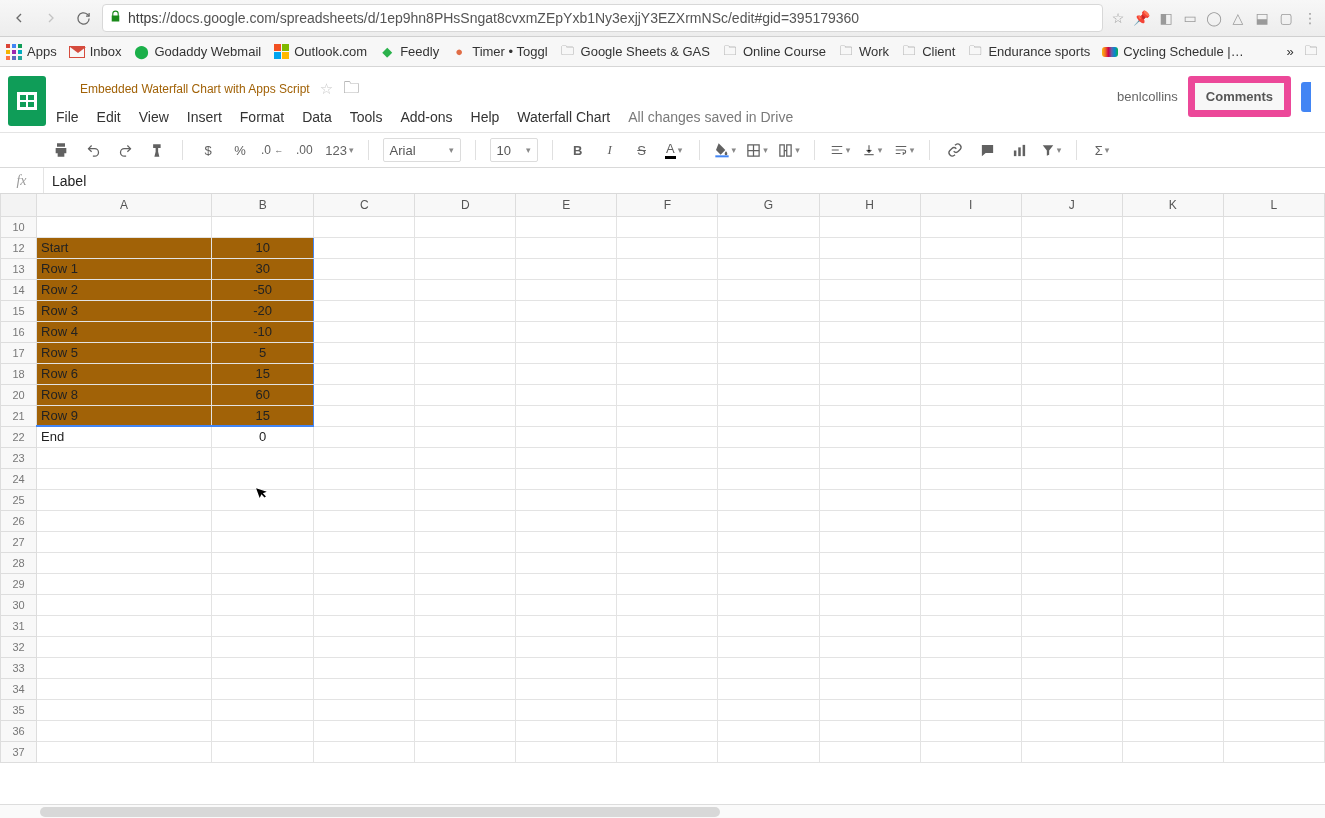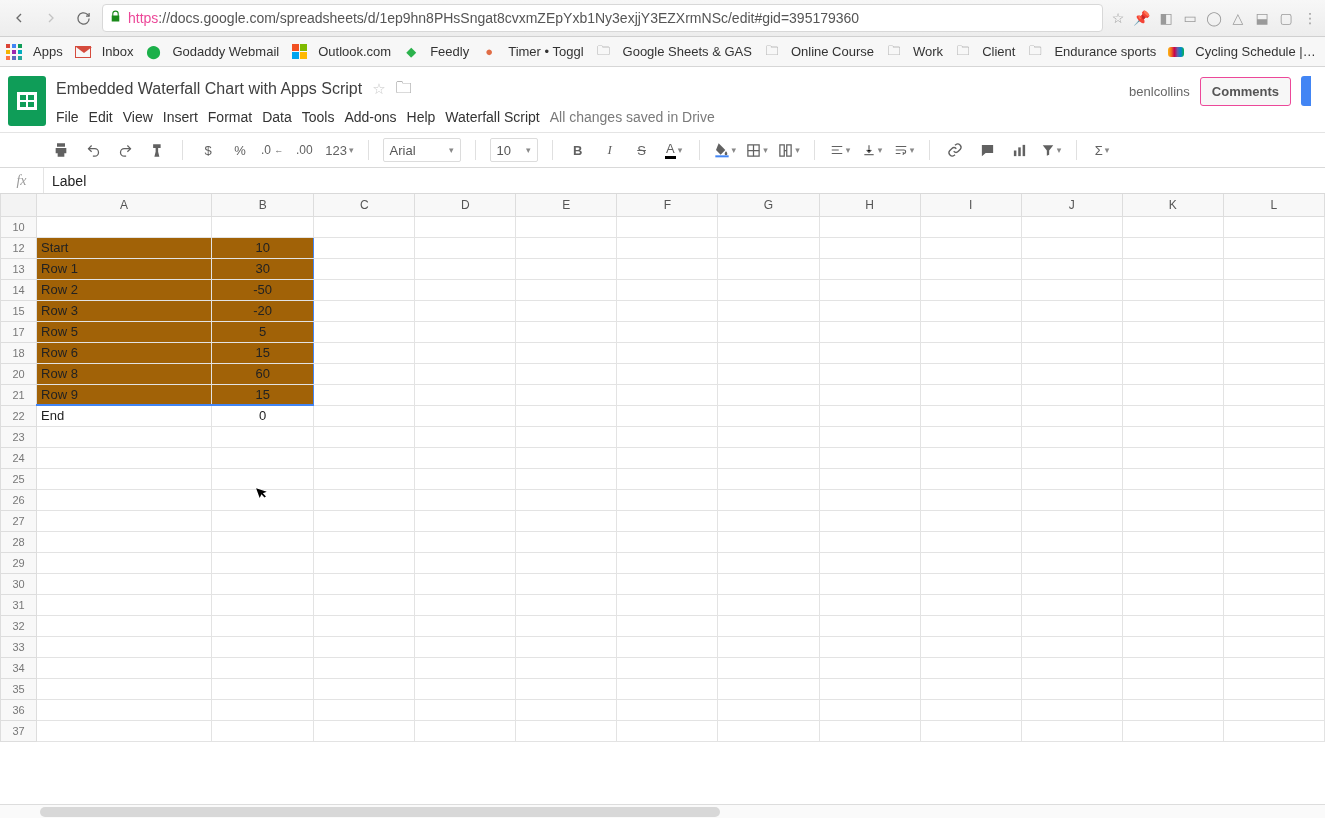--- a/index.html
+++ b/index.html
@@ -11,7 +11,7 @@
   .url-bar { flex:1; height:28px; background:#fff; border:1px solid #d8d8d8; border-radius:4px; display:flex; align-items:center; padding:0 6px; gap:6px; font-size:14px; color:#222;}
   .url-lock{color:#1a8a1a;}
   .url-text{white-space:nowrap; overflow:hidden;}
-  .url-text .https{color:#ec4899;}
+  .url-text .https{color:#404040;}
   .url-text .rest{color:#555;}
   .ext-row{display:flex;gap:6px;align-items:center;}
   .ext-icon{width:18px;height:18px;display:flex;align-items:center;justify-content:center;font-size:14px;color:#9a9a9a;}

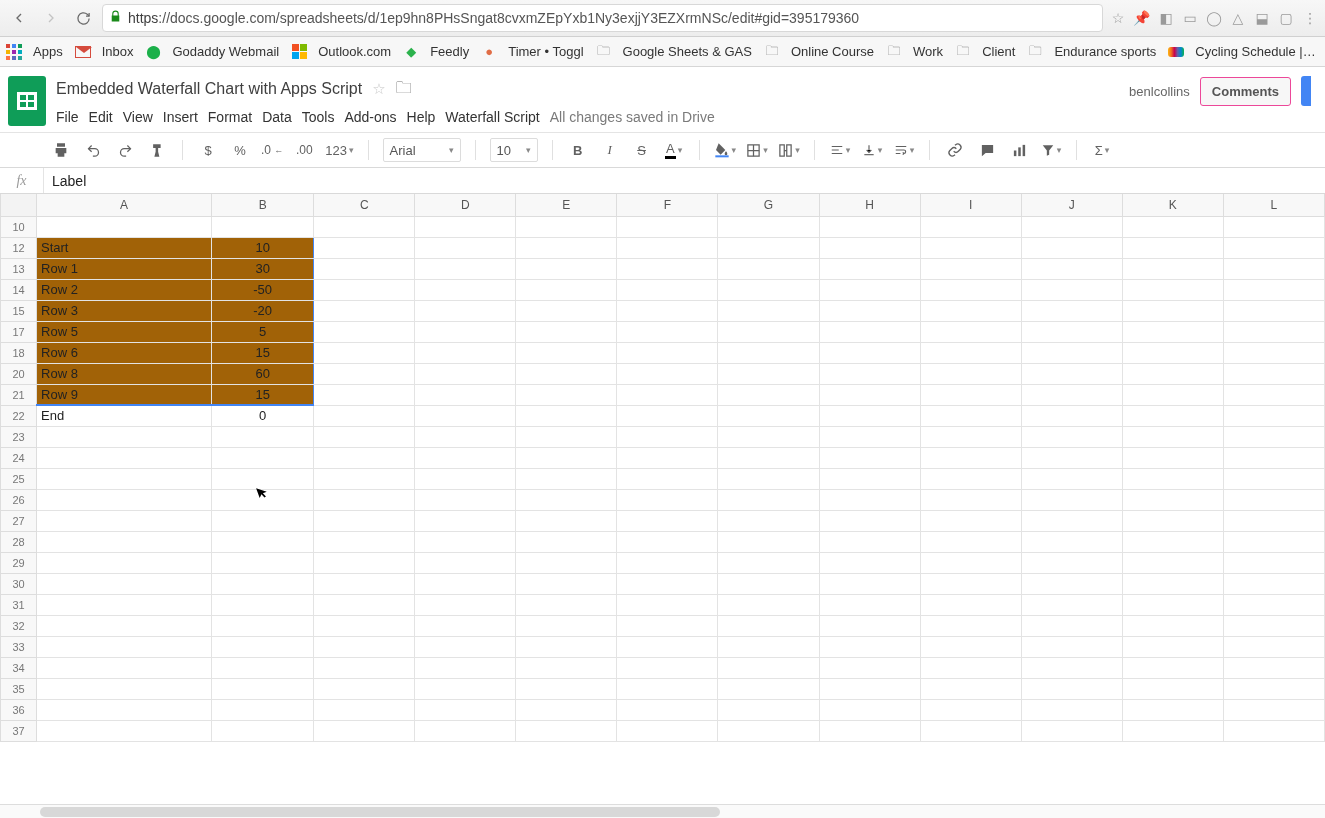--- a/index.html
+++ b/index.html
@@ -17,7 +17,7 @@
   .ext-icon{width:18px;height:18px;display:flex;align-items:center;justify-content:center;font-size:14px;color:#9a9a9a;}
   
   .bookmarks-bar{height:30px;background:#f7f7f7;border-bottom:1px solid #d6d6d6;display:flex;align-items:center;padding:0 6px;gap:12px;font-size:13px;color:#333;white-space:nowrap;overflow:hidden;}
-  .bm{display:flex;align-items:center;gap:11px;cursor:default;}
+  .bm{display:flex;align-items:center;gap:5px;cursor:default;}
   .bm .ic{width:16px;height:16px;display:flex;align-items:center;justify-content:center;font-size:13px;}
   .folder-ic{color:#888;}
   .apps-grid{width:16px;height:16px;display:grid;grid-template-columns:repeat(3,4px);grid-template-rows:repeat(3,4px);gap:2px;}

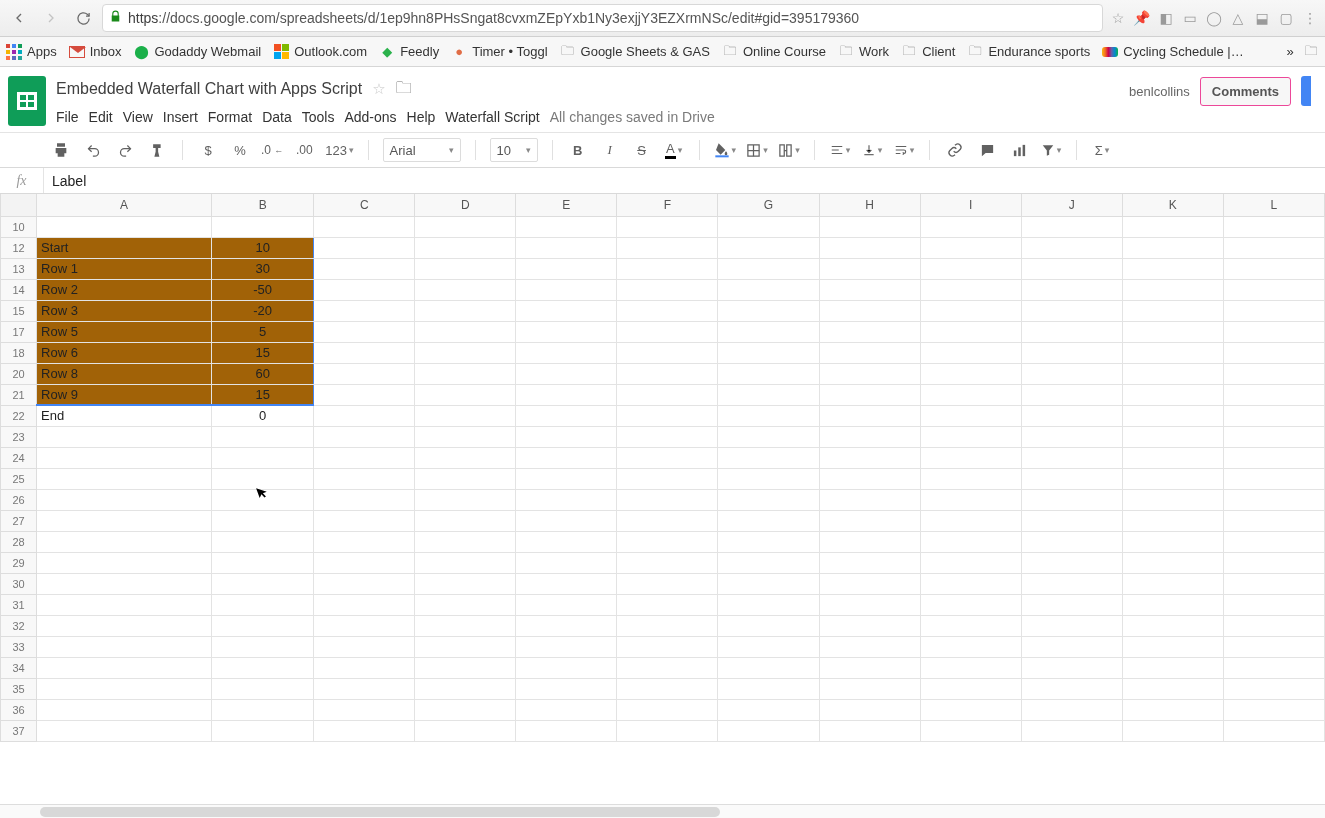--- a/index.html
+++ b/index.html
@@ -46,7 +46,7 @@
   .sheets-logo-inner{width:20px;height:18px;border:2px solid #fff;display:grid;grid-template-columns:1fr 1fr;grid-template-rows:1fr 1fr;}
   .sheets-logo-inner div{border:1px solid #fff;}
   .doc-title-row{display:flex;align-items:center;gap:10px;height:26px;}
-  .doc-title{font-size:16px;color:#404040;outline:none;}
+  .doc-title{font-size:12px;color:#a16207;outline:none;margin-left:24px;}
   .star{color:#c8c8c8;font-size:15px;}
   .folder-btn{color:#757575;font-size:16px;}
   .menu-row{display:flex;align-items:center;gap:10px;font-size:14px;color:#333;height:28px;padding-top:2px;}

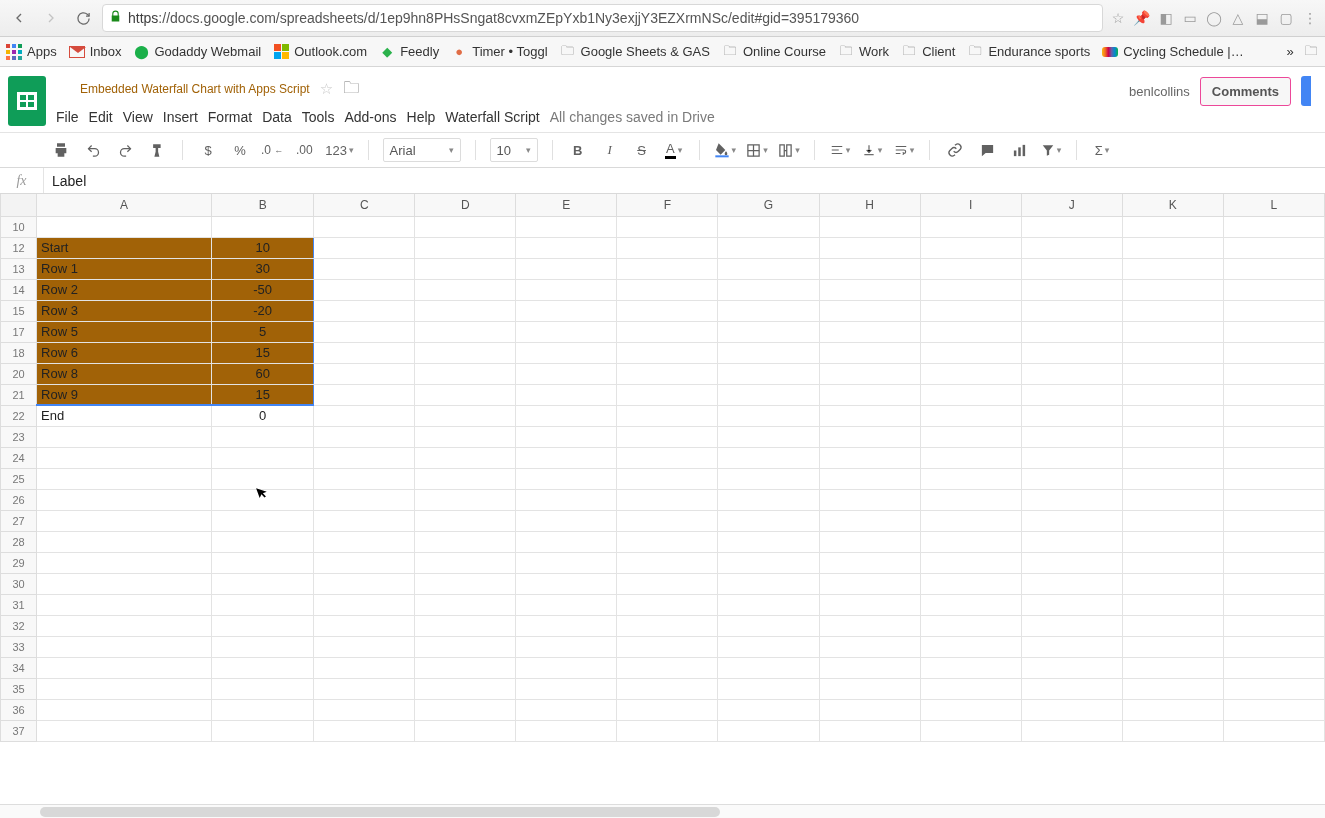--- a/index.html
+++ b/index.html
@@ -52,7 +52,7 @@
   .menu-row{display:flex;align-items:center;gap:10px;font-size:14px;color:#333;height:28px;padding-top:2px;}
   .menu-row .status{color:#7a7a7a;}
   .right-head{margin-left:auto;display:flex;align-items:center;gap:10px;padding-right:6px;}
-  .comments-btn{border:1px solid #ec4899;background:#f7f7f7;border-radius:3px;padding:6px 11px;font-size:13px;font-weight:bold;color:#555;}
+  .comments-btn{border:7px solid #ec4899;background:#f7f7f7;border-radius:3px;padding:6px 11px;font-size:13px;font-weight:bold;color:#555;}
   .share-btn{background:#4285f4;color:#fff;width:10px;height:30px;border-radius:3px 0 0 3px;}
   .user-txt{font-size:13px;color:#666;}
   

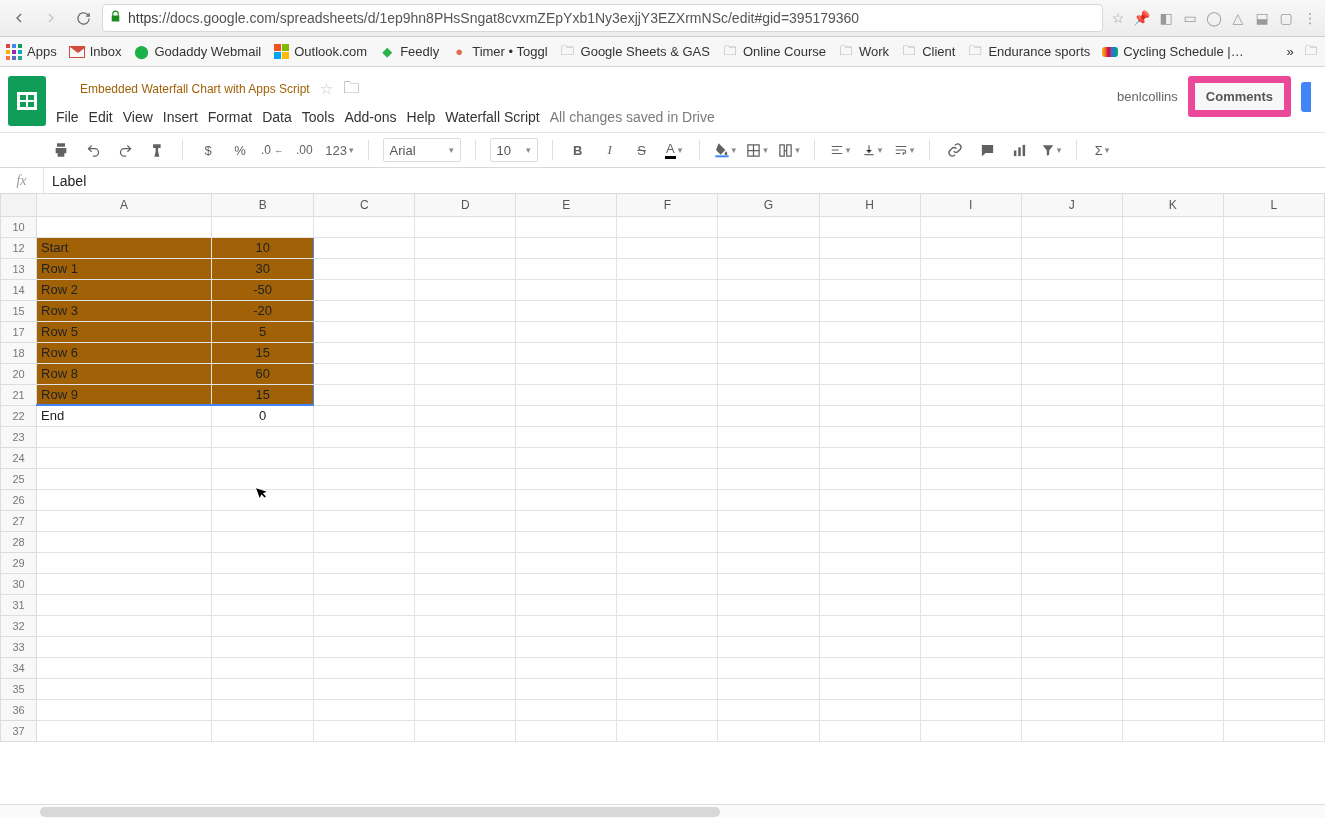--- a/index.html
+++ b/index.html
@@ -49,7 +49,7 @@
   .doc-title{font-size:12px;color:#a16207;outline:none;margin-left:24px;}
   .star{color:#c8c8c8;font-size:15px;}
   .folder-btn{color:#757575;font-size:16px;}
-  .menu-row{display:flex;align-items:center;gap:10px;font-size:14px;color:#333;height:28px;padding-top:2px;}
+  .menu-row{display:flex;align-items:center;gap:18px;font-size:14px;color:#333;height:28px;padding-top:2px;}
   .menu-row .status{color:#7a7a7a;}
   .right-head{margin-left:auto;display:flex;align-items:center;gap:10px;padding-right:6px;}
   .comments-btn{border:7px solid #ec4899;background:#f7f7f7;border-radius:3px;padding:6px 11px;font-size:13px;font-weight:bold;color:#555;}

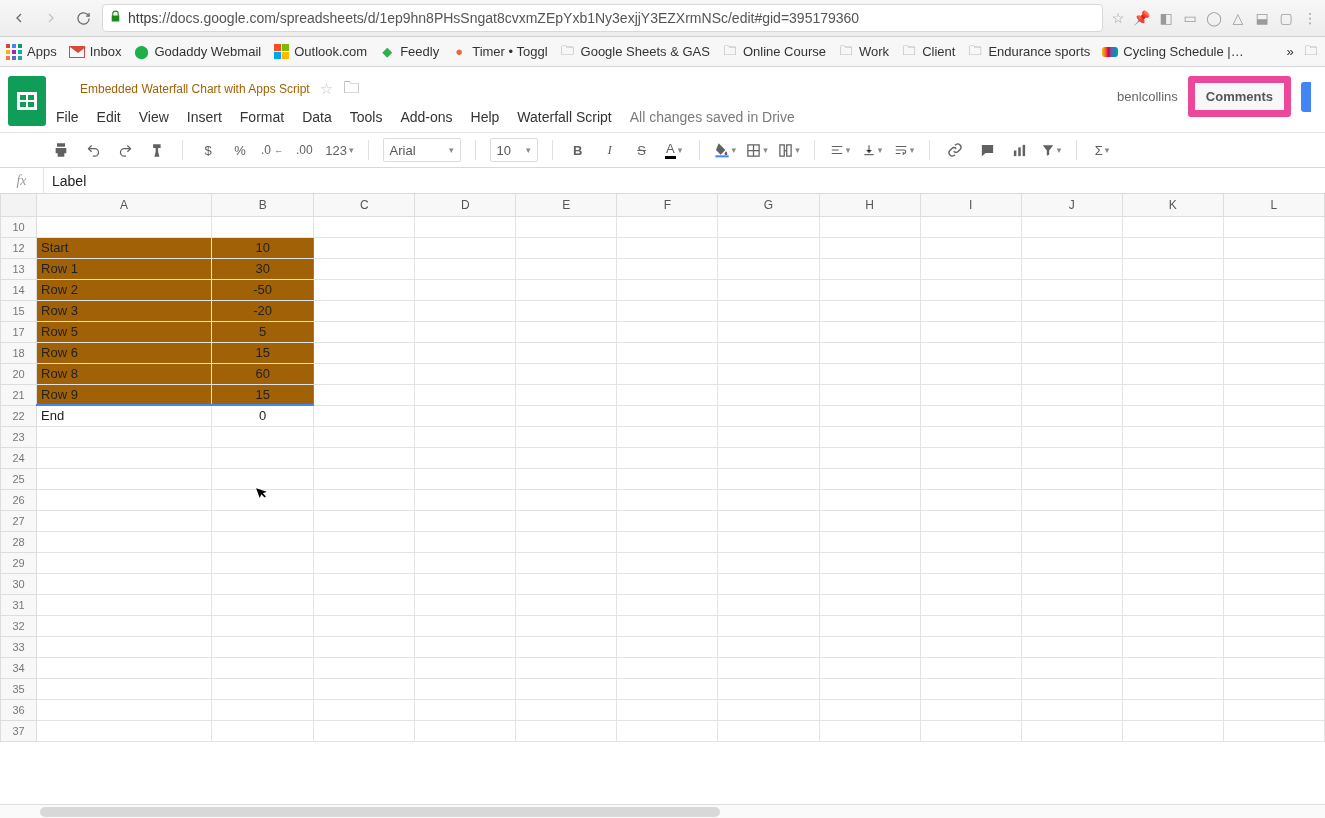--- a/index.html
+++ b/index.html
@@ -234,7 +234,7 @@
       <span>Tools</span>
       <span>Add-ons</span>
       <span>Help</span>
-      <span>Waterfall Script</span>
+      <span>Waterfall Chart</span>
       <span class="status">All changes saved in Drive</span>
     </div>
   </div>

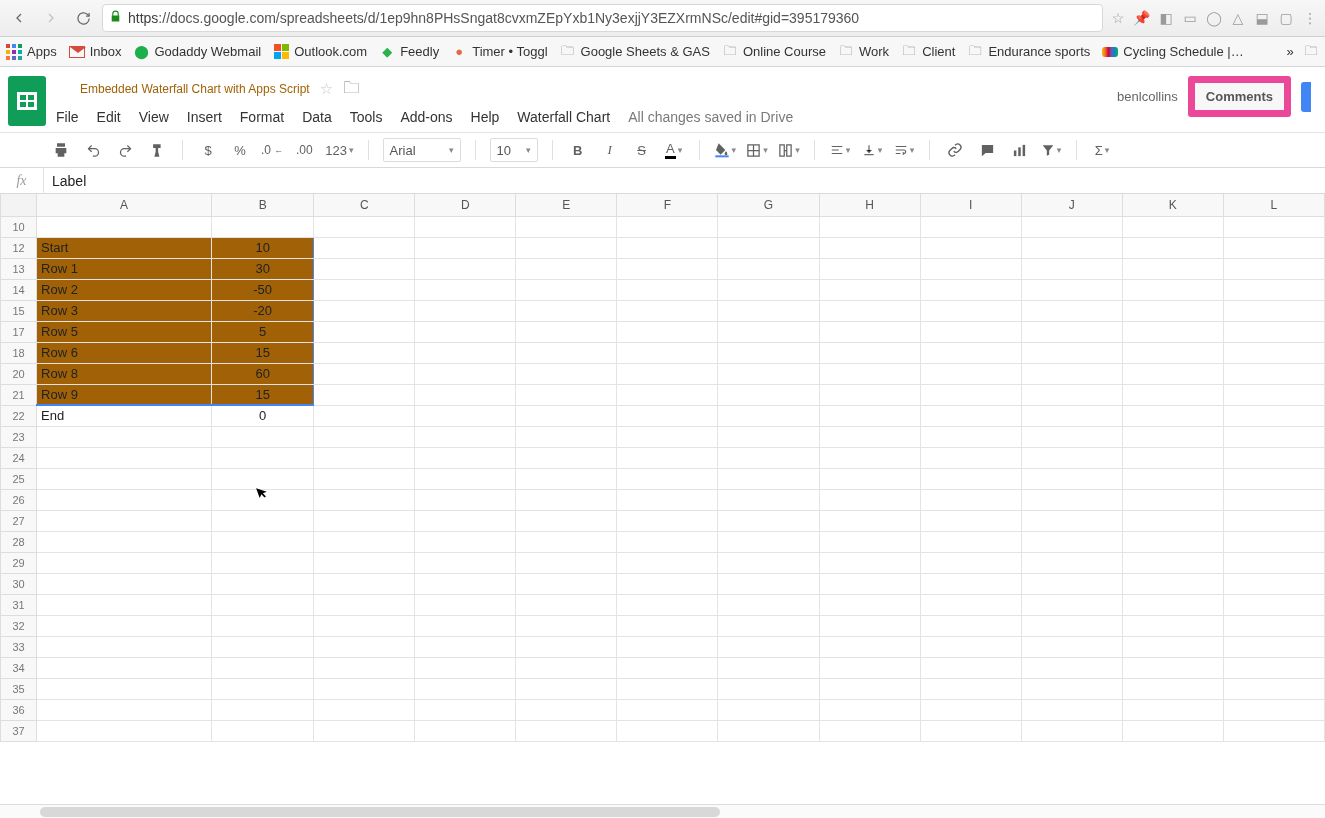--- a/index.html
+++ b/index.html
@@ -479,6 +479,21 @@
           <td class="cell"></td>
         </tr>
         <tr class="">
+          <td class="rowhead">16</td>
+          <td class="cell sel sel-left">Row 4</td>
+          <td class="cell numcell sel sel-right">-10</td>
+          <td class="cell"></td>
+          <td class="cell"></td>
+          <td class="cell"></td>
+          <td class="cell"></td>
+          <td class="cell"></td>
+          <td class="cell"></td>
+          <td class="cell"></td>
+          <td class="cell"></td>
+          <td class="cell"></td>
+          <td class="cell"></td>
+        </tr>
+        <tr class="">
           <td class="rowhead">17</td>
           <td class="cell sel sel-left">Row 5</td>
           <td class="cell numcell sel sel-right">5</td>

